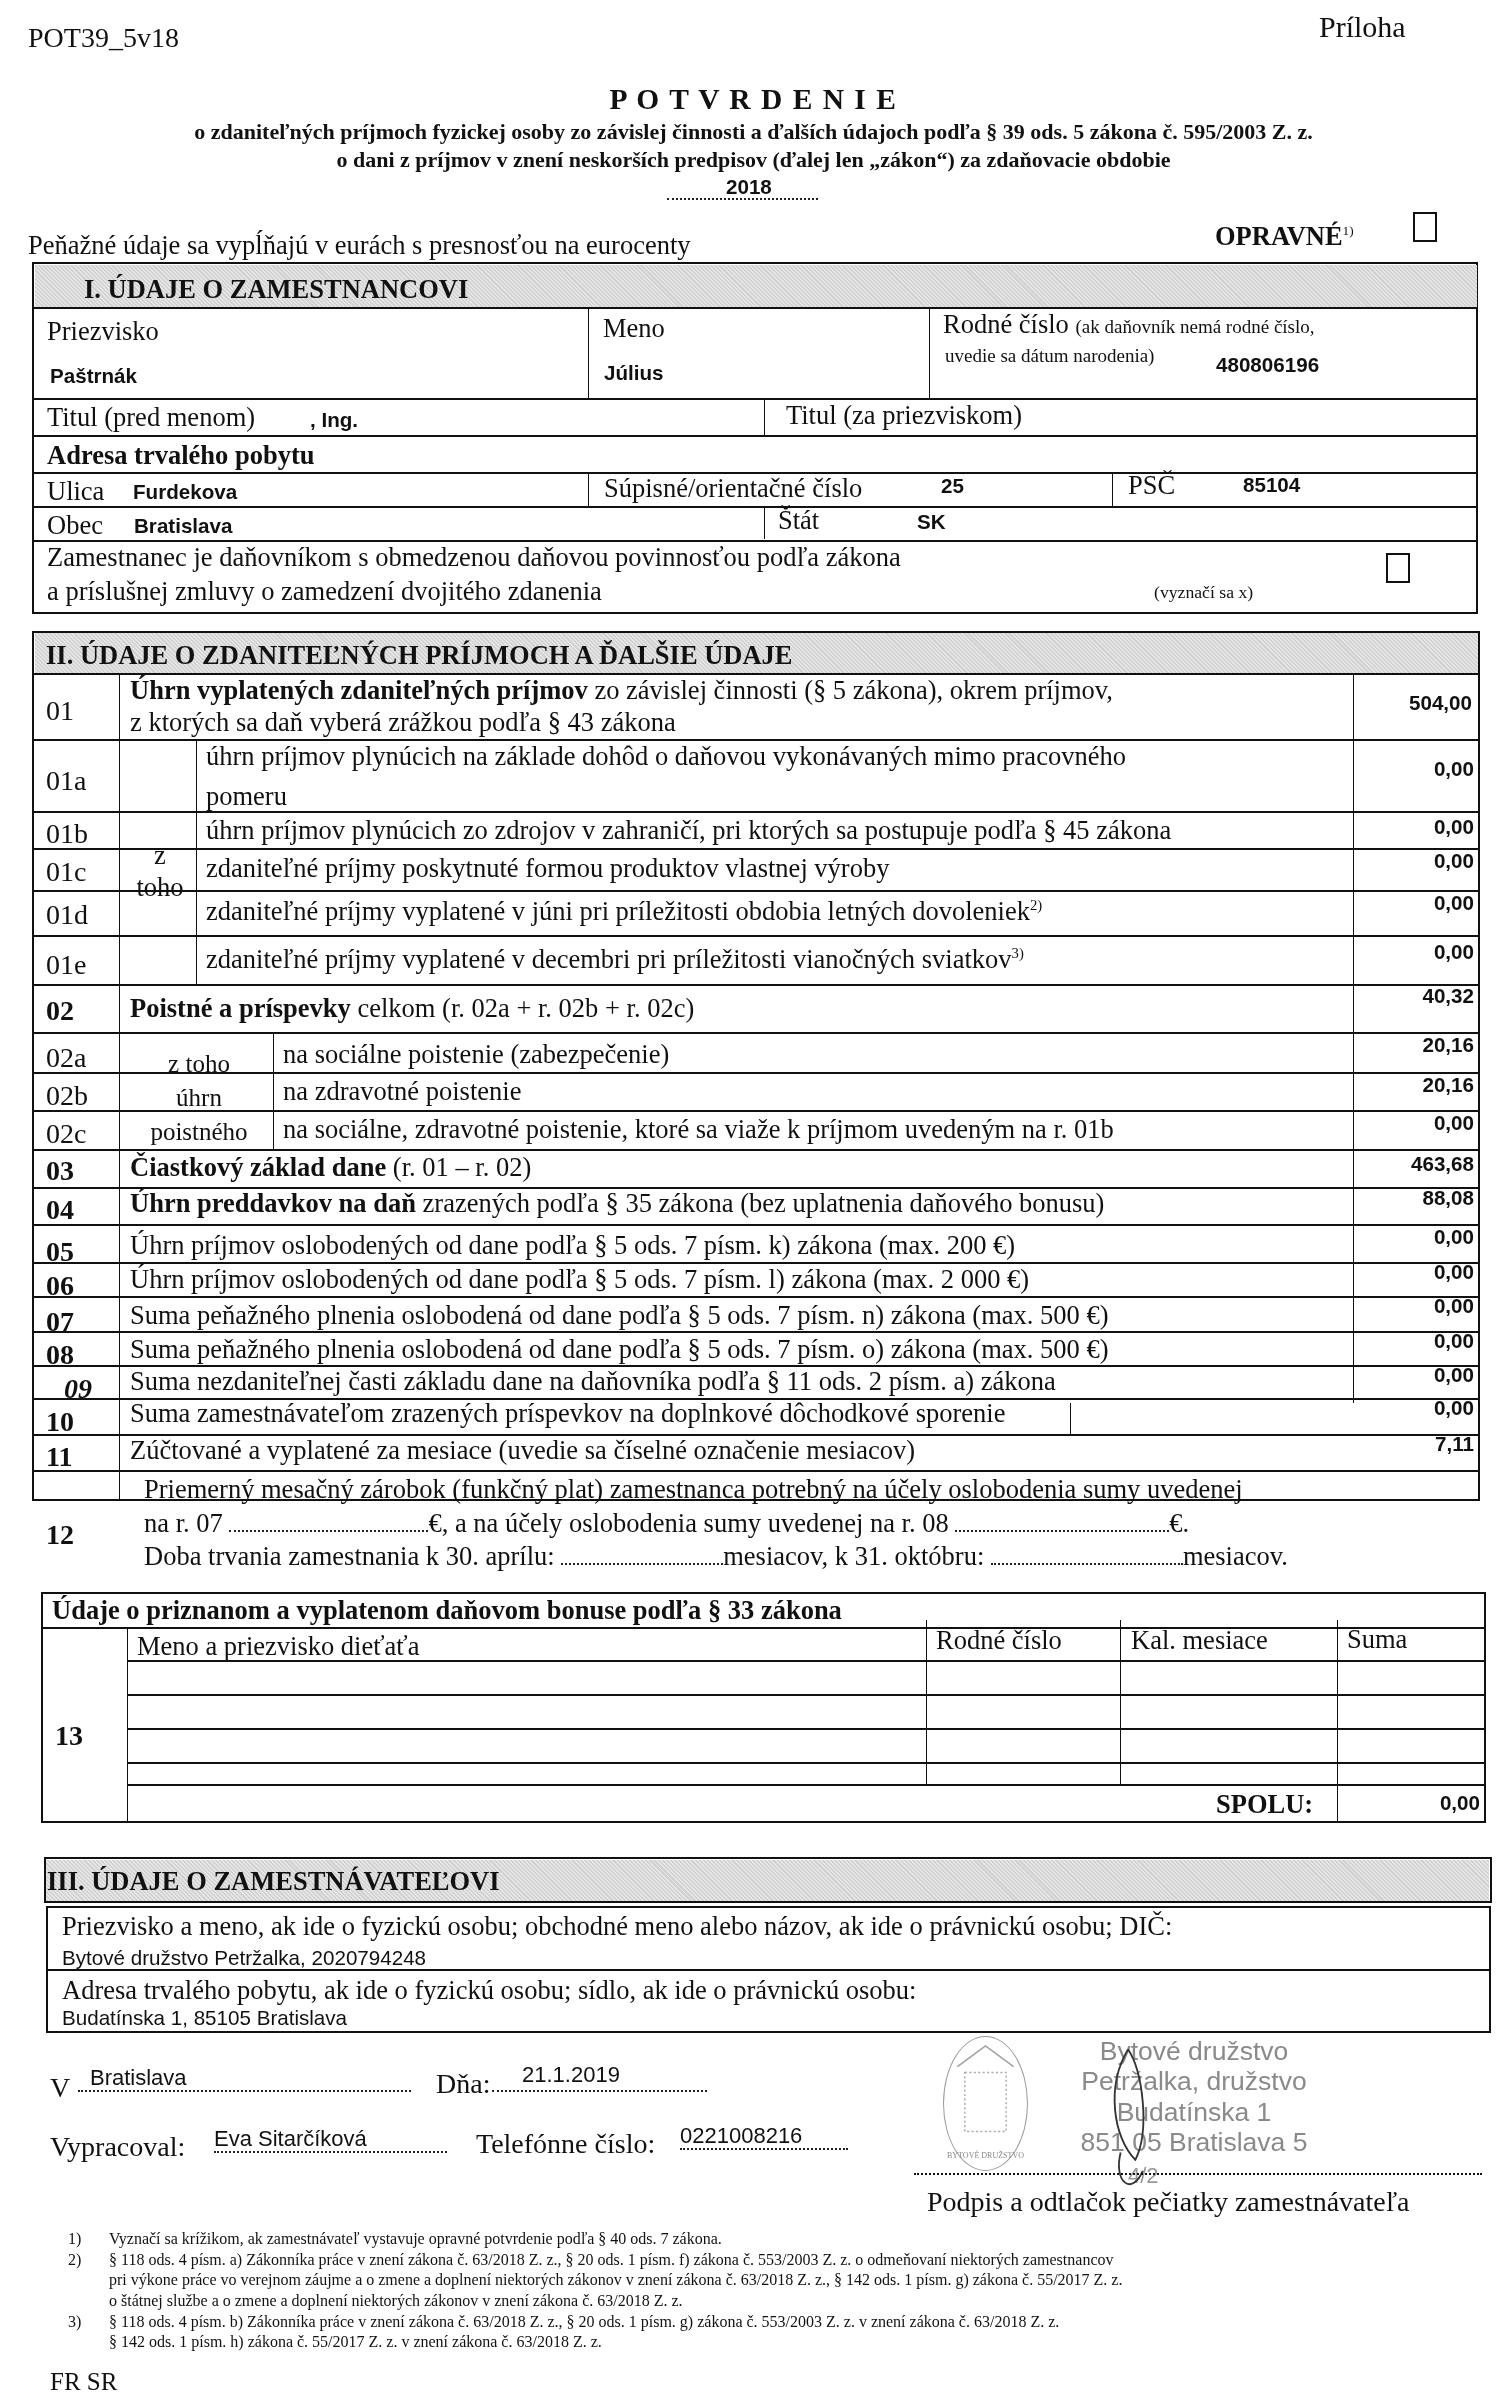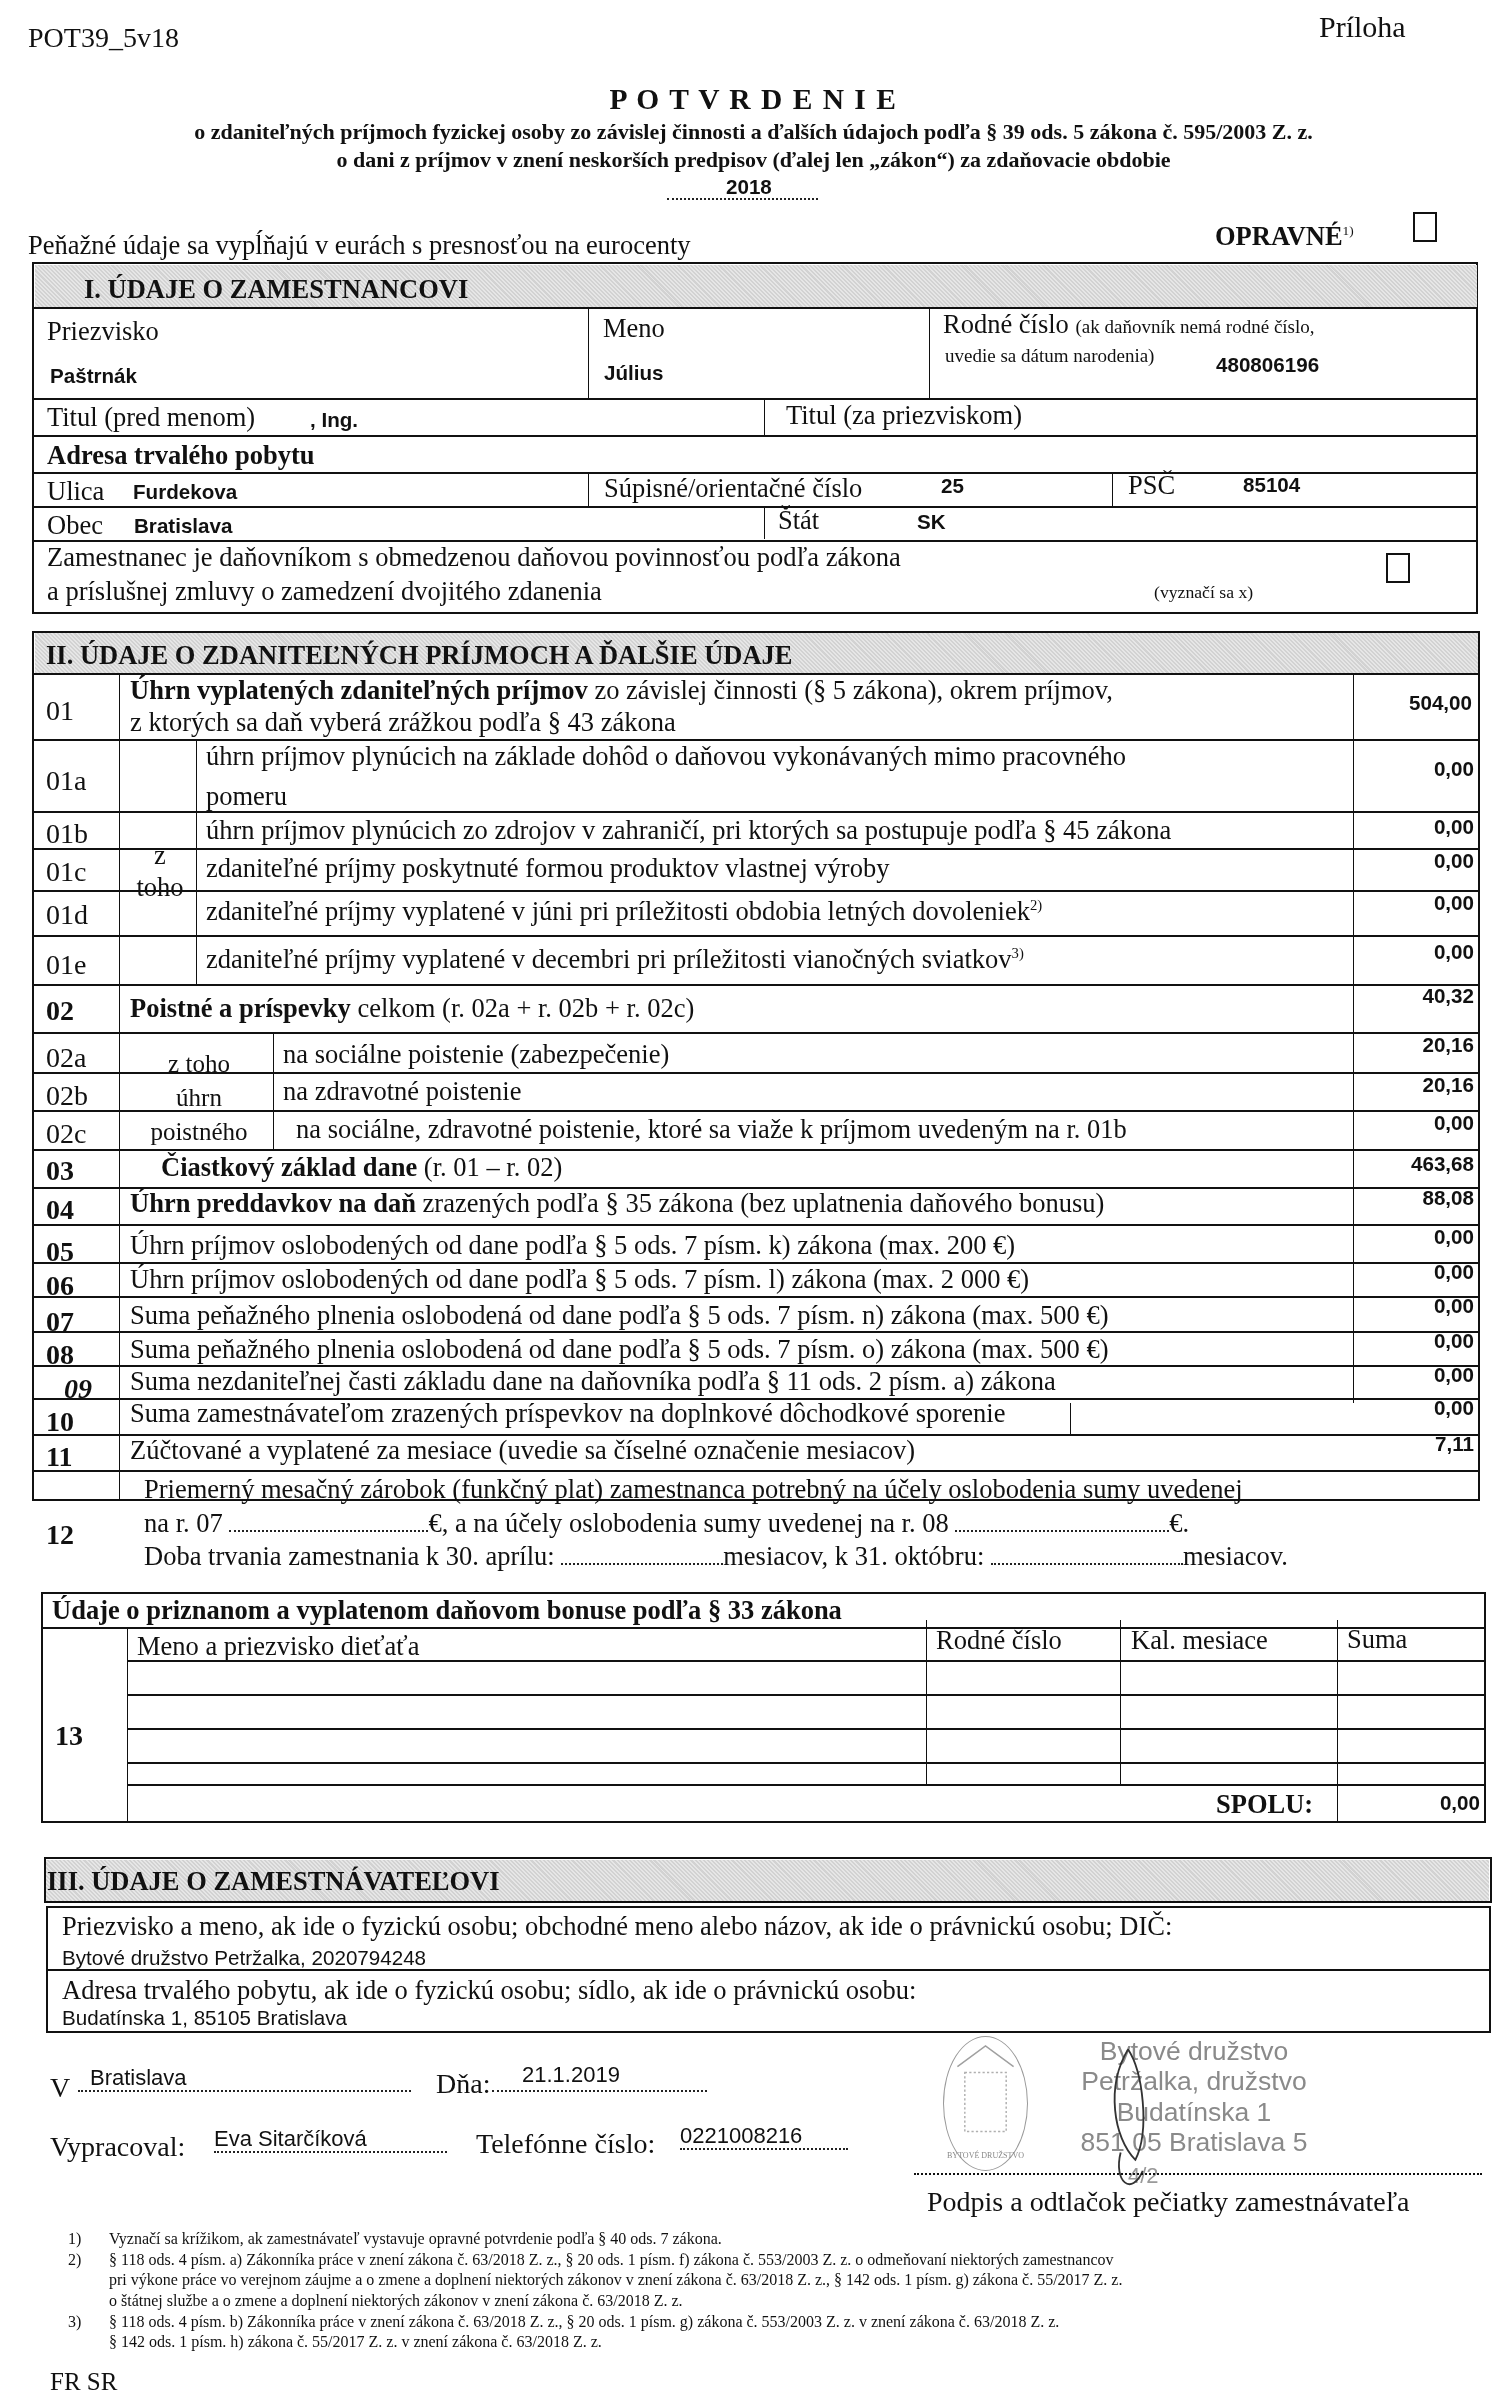--- a/index.html
+++ b/index.html
@@ -168,7 +168,7 @@
 <div class="hl" style="left:32px;top:1110px;width:1448px;"></div>
 
 <div class="rowno" style="left:46px;top:1120px;">02c</div>
-<div class="lbl" style="left:296px;top:1116px;">na sociálne, zdravotné poistenie, ktoré sa viaže k príjmom uvedeným na r. 01b</div>
+<div class="lbl" style="left:283px;top:1116px;">na sociálne, zdravotné poistenie, ktoré sa viaže k príjmom uvedeným na r. 01b</div>
 <div class="num" style="left:1327px;top:1113px;">0,00</div>
 <div class="hl" style="left:32px;top:1149px;width:1448px;"></div>
 

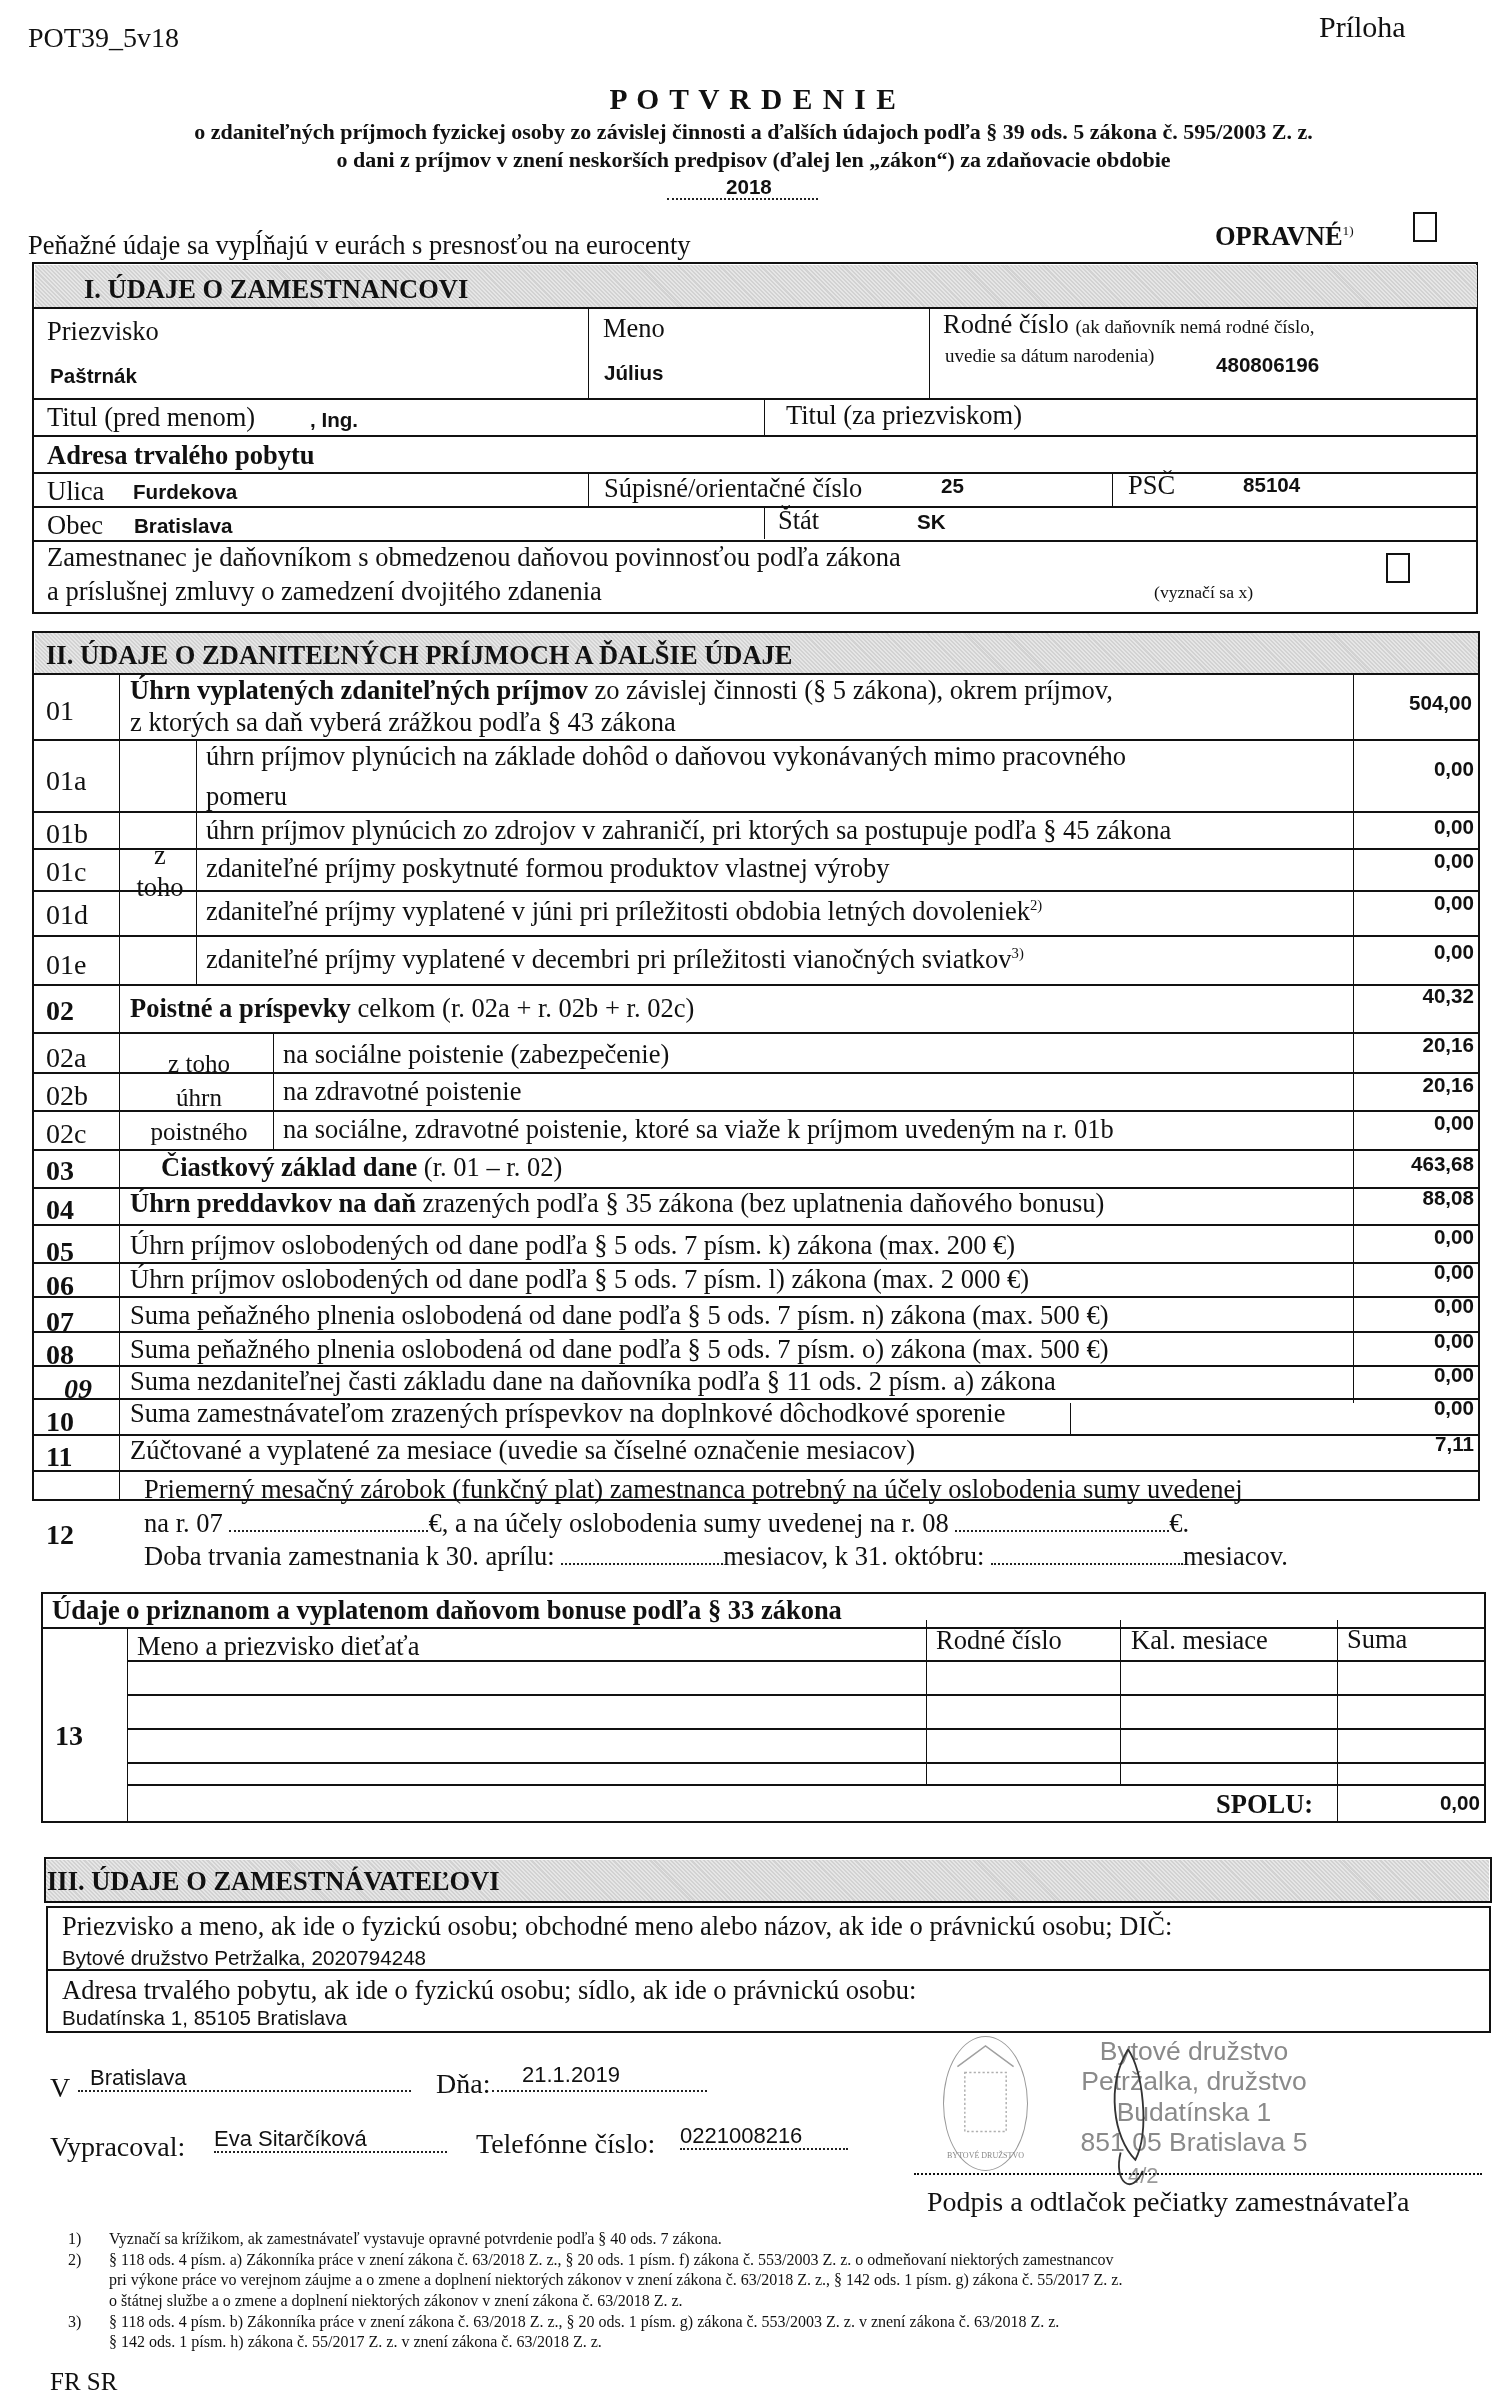--- a/index.html
+++ b/index.html
@@ -173,7 +173,7 @@
 <div class="hl" style="left:32px;top:1149px;width:1448px;"></div>
 
 <div class="rowno b" style="left:46px;top:1157px;">03</div>
-<div class="lbl" style="left:130px;top:1154px;margin-left:31px;">
+<div class="lbl" style="left:130px;top:1154px;">
   <b>Čiastkový základ dane</b><span> (r. 01 – r. 02)</span>
 </div>
 <div class="num" style="left:1327px;top:1154px;">463,68</div>

